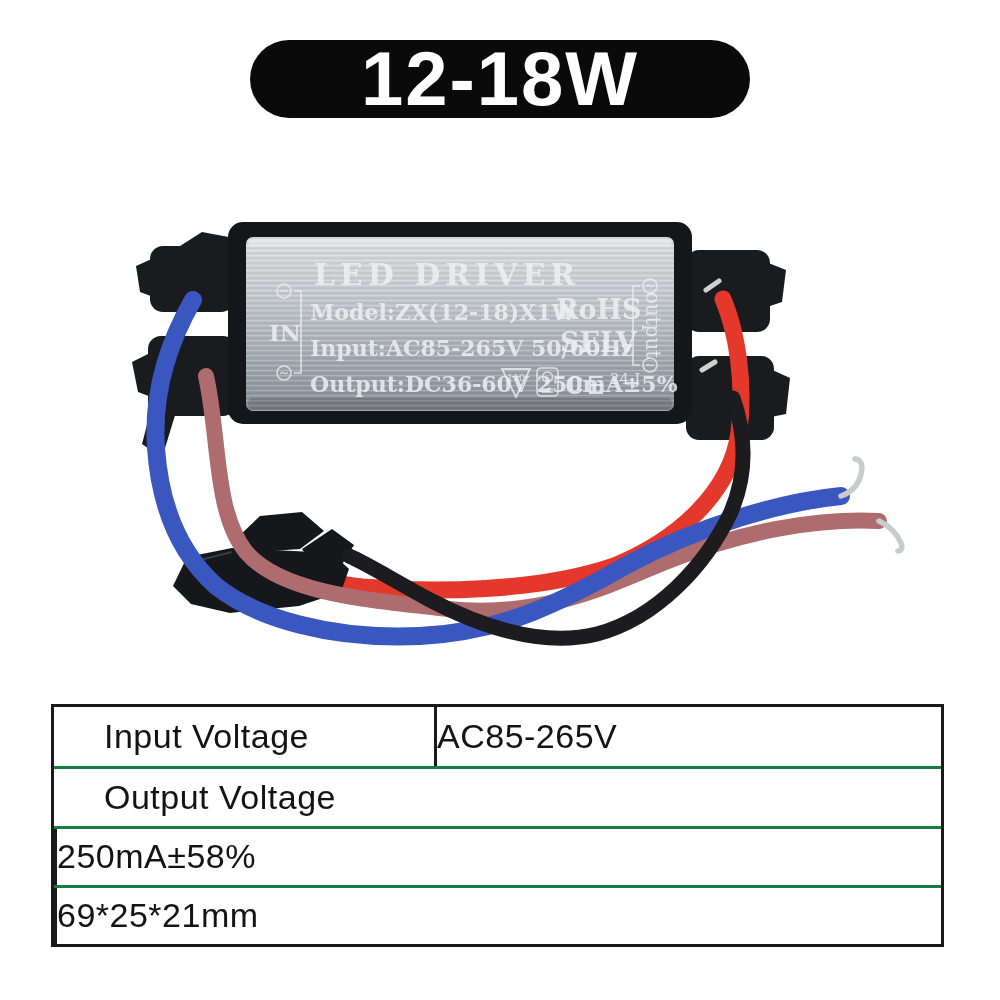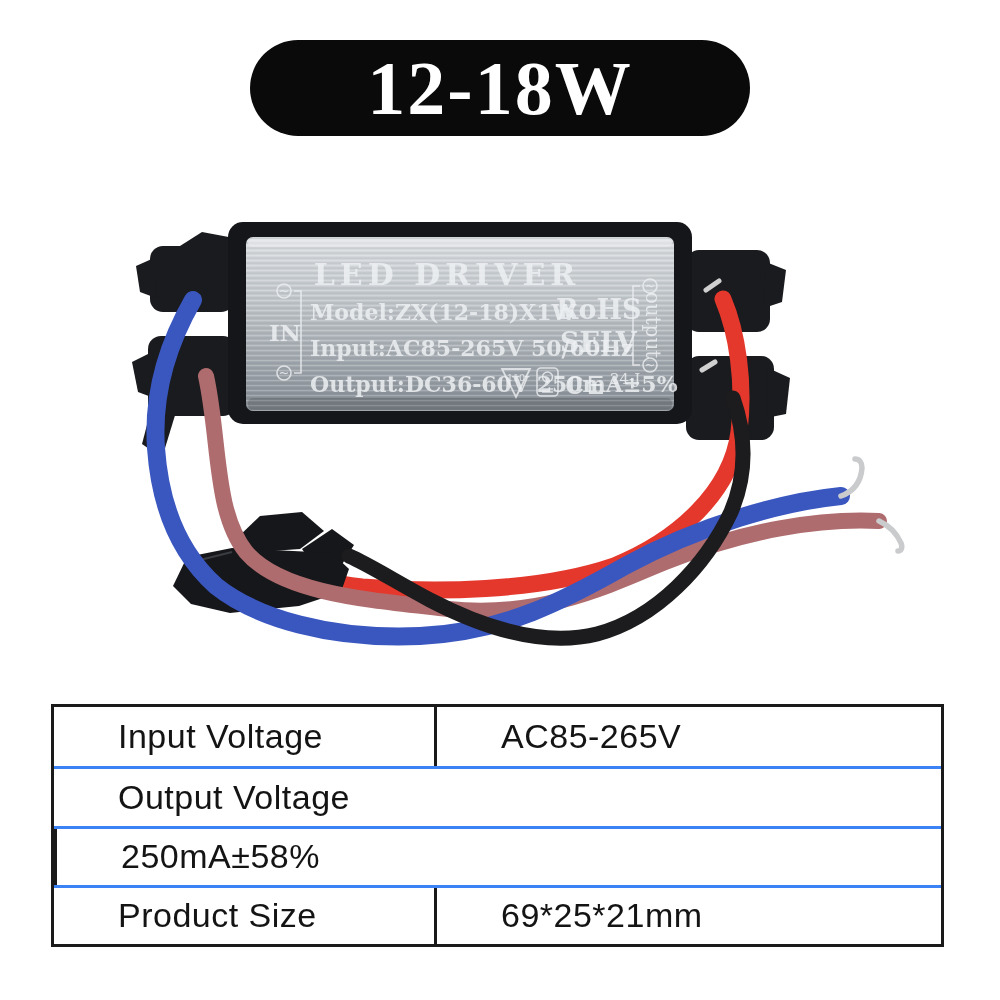--- a/index.html
+++ b/index.html
@@ -5,8 +5,8 @@
   html,body{margin:0;padding:0;background:#ffffff;}
   .stage{position:relative;width:1000px;height:1000px;background:#ffffff;overflow:hidden;
          font-family:"Liberation Sans",sans-serif;}
-  .badge{position:absolute;left:250px;top:40px;width:500px;height:96px;border-radius:48px;
-         background:#0a0a0a;display:flex;align-items:center;justify-content:center;font-family:Liberation Serif, serif;}
+  .badge{position:absolute;left:250px;top:40px;width:500px;height:78px;border-radius:48px;
+         background:#0a0a0a;display:flex;align-items:center;justify-content:center;}
   .badge span{color:#ffffff;font-size:76px;font-weight:bold;letter-spacing:2px;line-height:1;}
   .photo{position:absolute;left:0;top:0;width:1000px;height:1000px;}
   .spec{position:absolute;left:51px;top:704px;width:893px;height:243px;

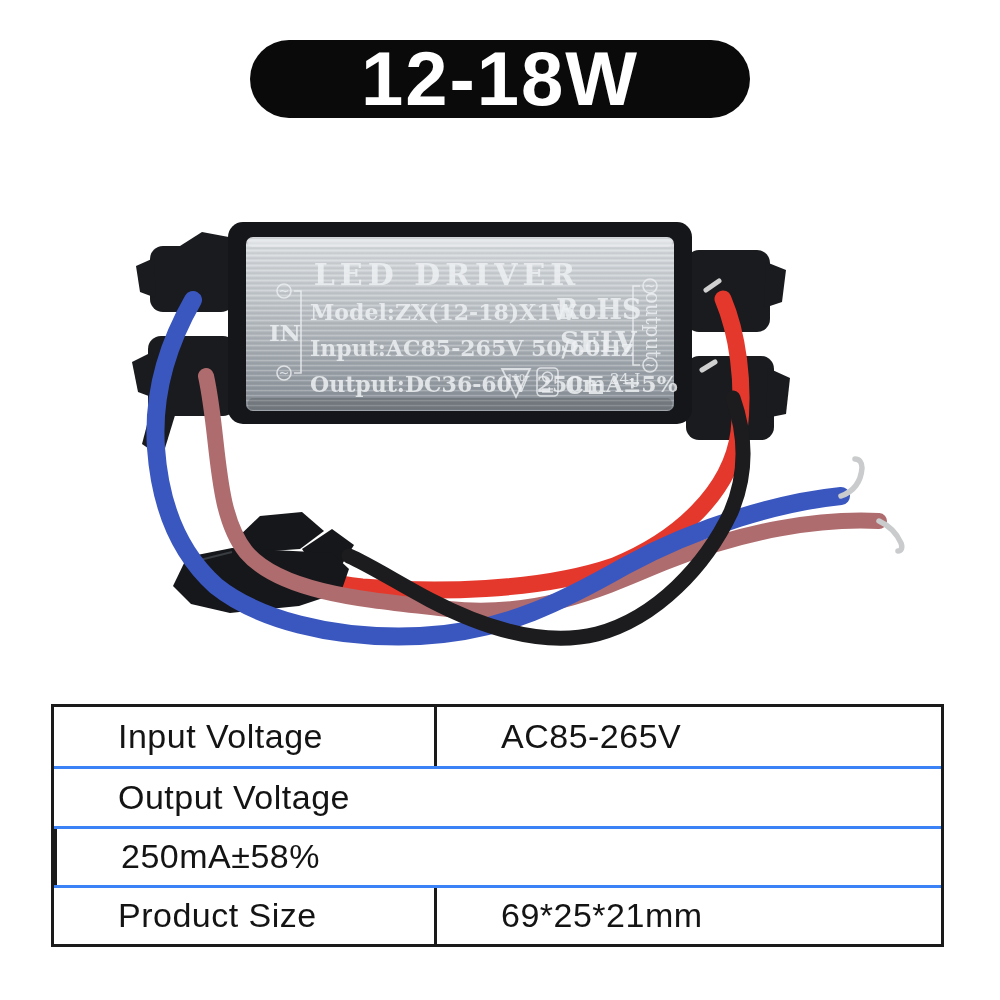--- a/index.html
+++ b/index.html
@@ -14,7 +14,7 @@
   .spec .row{display:grid;grid-template-columns:380px 1fr;border-top:3px solid #3b82f6;}
   .spec .row:first-child{border-top:none;}
   .cell{display:flex;align-items:center;font-size:34px;color:#141414;letter-spacing:.5px;}
-  .cell.label{padding-left:38px;margin-left:26px;}
+  .cell.label{padding-left:50px;}
   .cell.value{border-left:3px solid #1a1a1a;padding-left:64px;text-align:center;}
 </style>
 </head>

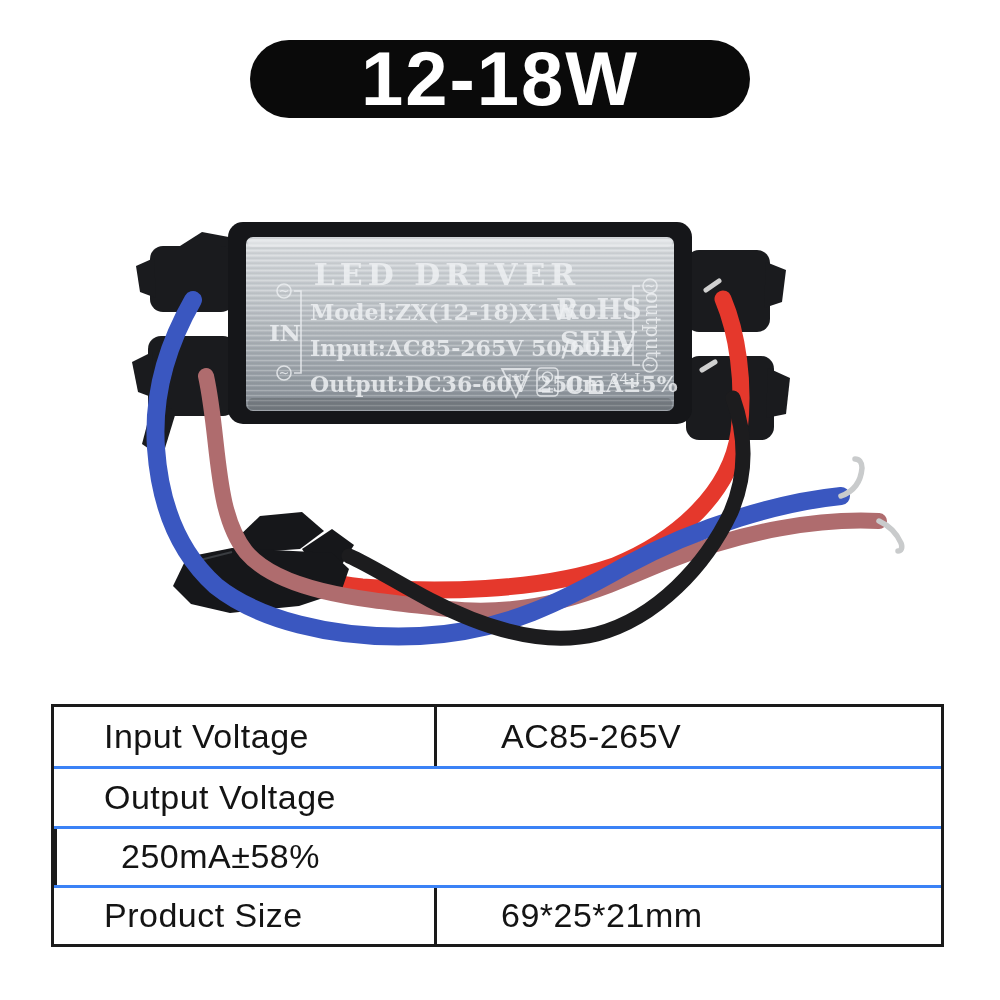--- a/index.html
+++ b/index.html
@@ -15,7 +15,7 @@
   .spec .row:first-child{border-top:none;}
   .cell{display:flex;align-items:center;font-size:34px;color:#141414;letter-spacing:.5px;}
   .cell.label{padding-left:50px;}
-  .cell.value{border-left:3px solid #1a1a1a;padding-left:64px;text-align:center;}
+  .cell.value{border-left:3px solid #1a1a1a;text-align:center;}
 </style>
 </head>
 <body>

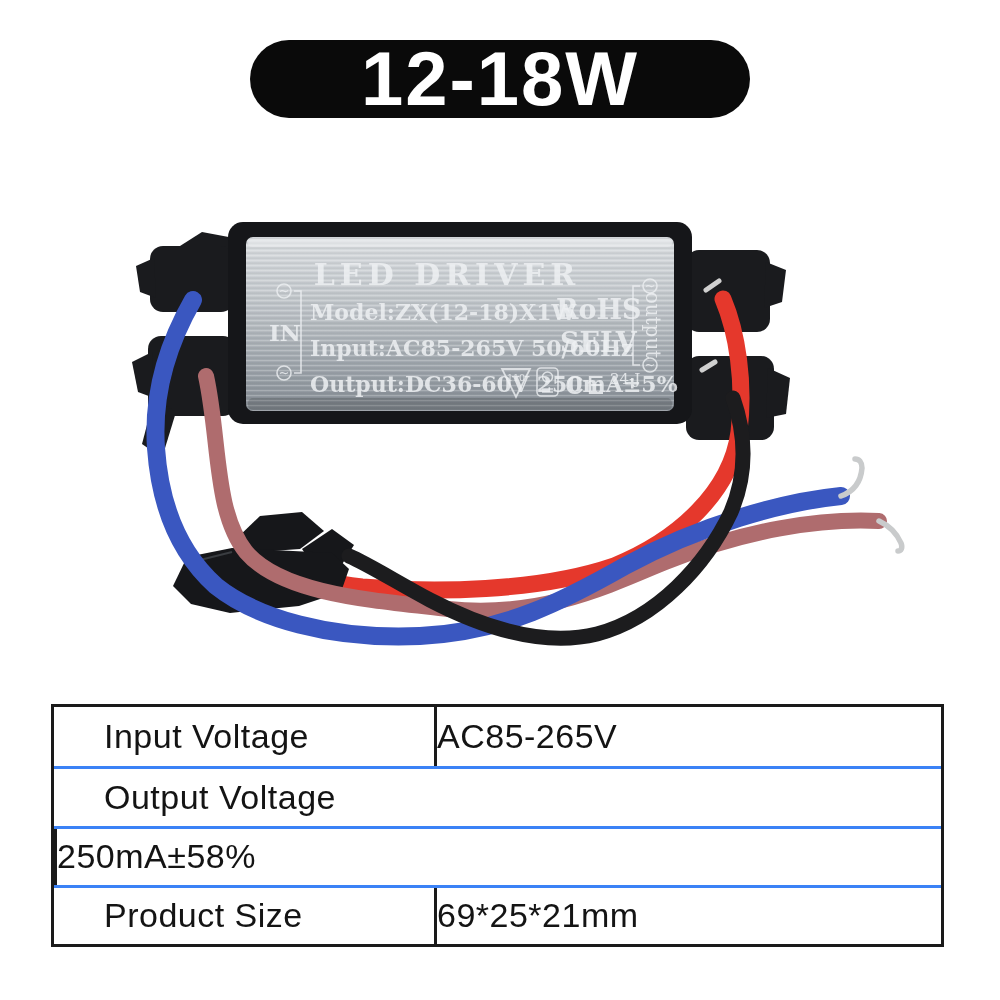--- a/index.html
+++ b/index.html
@@ -11,7 +11,7 @@
   .photo{position:absolute;left:0;top:0;width:1000px;height:1000px;}
   .spec{position:absolute;left:51px;top:704px;width:893px;height:243px;
         border:3px solid #1a1a1a;box-sizing:border-box;display:grid;grid-template-rows:1fr 1fr 1fr 1fr;}
-  .spec .row{display:grid;grid-template-columns:380px 1fr;border-top:3px solid #3b82f6;}
+  .spec .row{display:grid;grid-template-columns:380px 1fr;border-top:3px solid #15803d;}
   .spec .row:first-child{border-top:none;}
   .cell{display:flex;align-items:center;font-size:34px;color:#141414;letter-spacing:.5px;}
   .cell.label{padding-left:50px;}

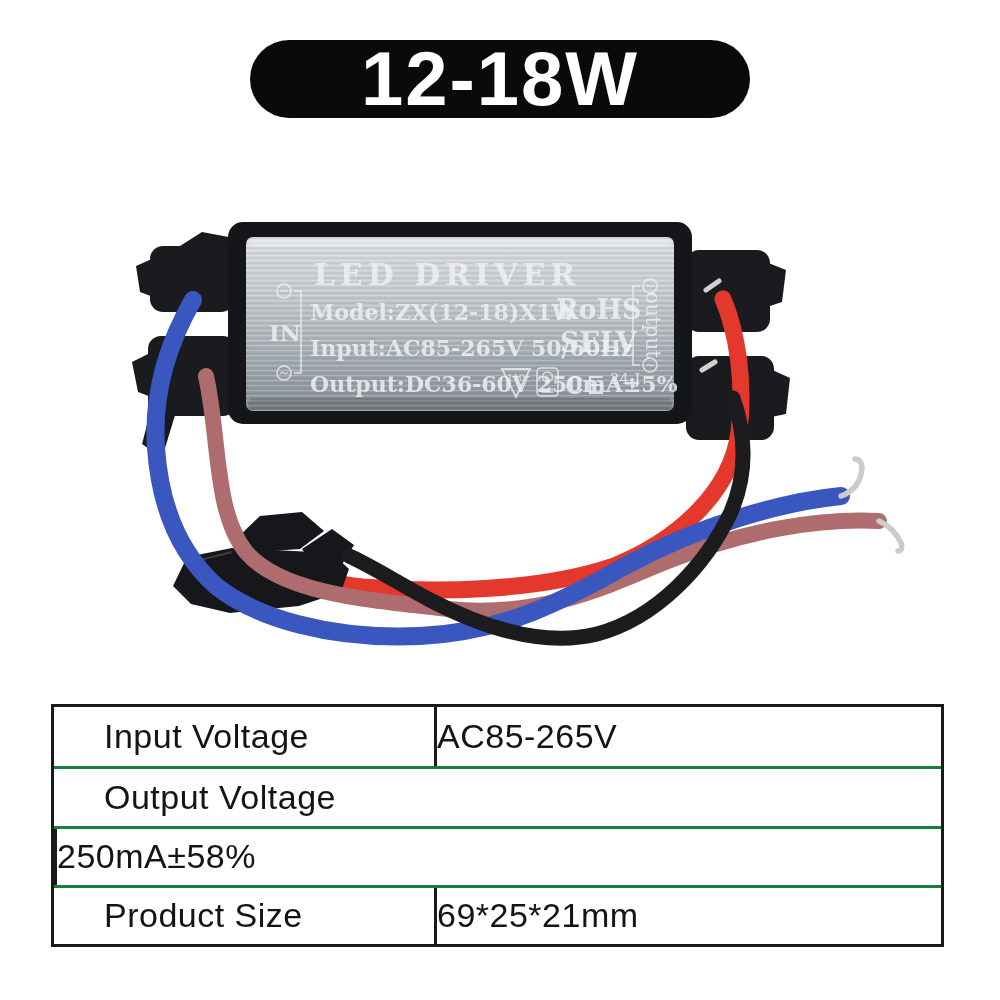--- a/index.html
+++ b/index.html
@@ -132,7 +132,6 @@
       <div class="cell value">250mA±58%</div>
     </div>
     <div class="row">
-      <div class="cell label">Product Size</div>
       <div class="cell value">69*25*21mm</div>
     </div>
   </div>

